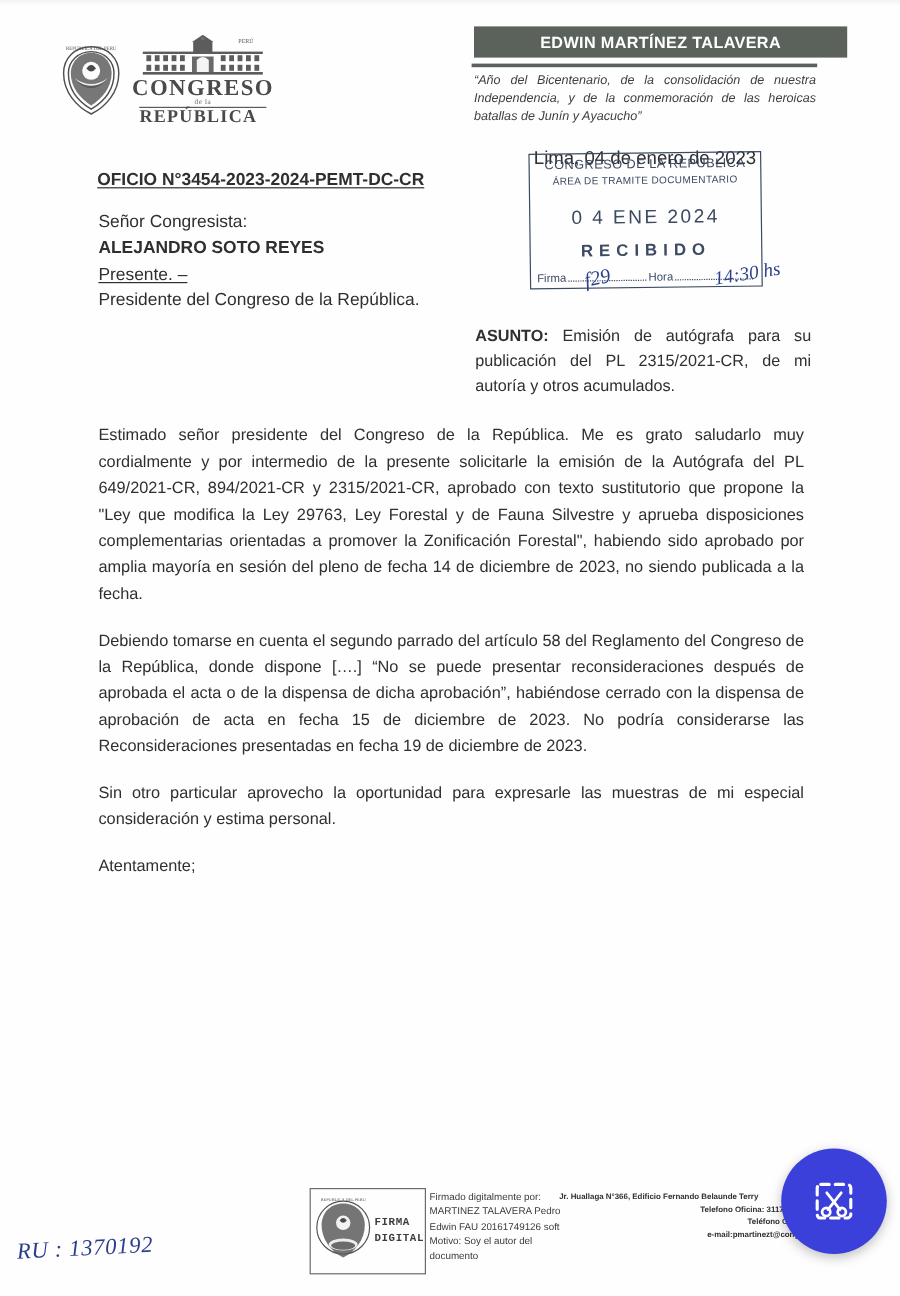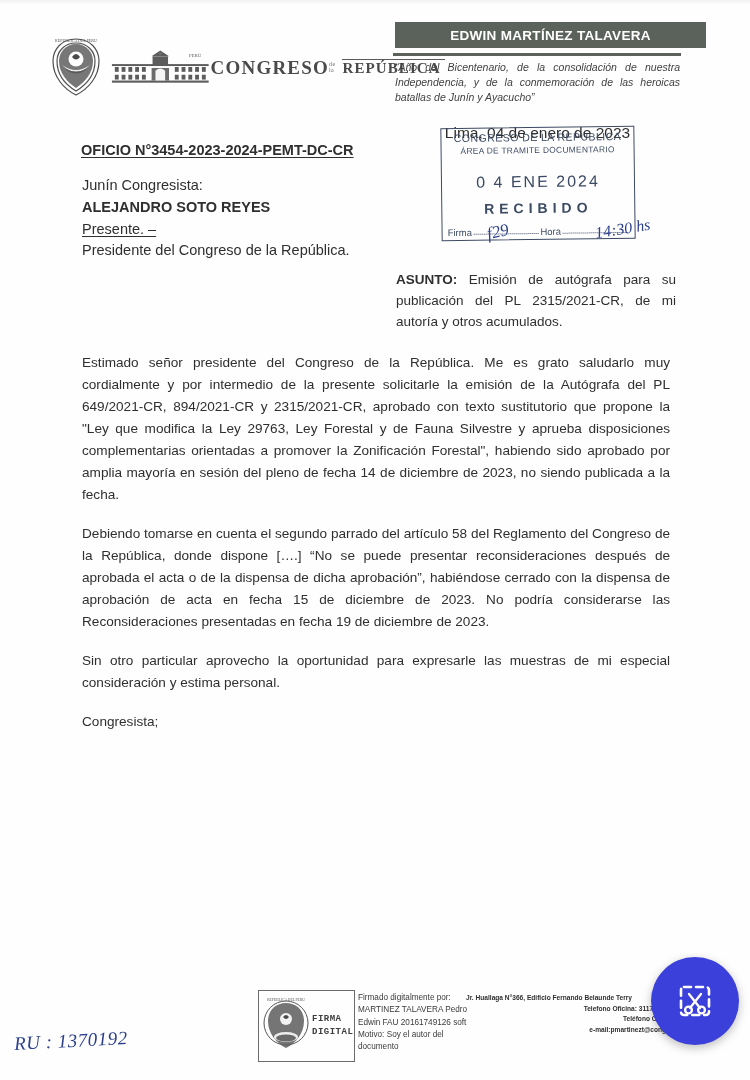--- a/index.html
+++ b/index.html
@@ -25,7 +25,7 @@
 
   .logo-block { position:absolute; left:48px; top:8px; width:200px; height:82px; display:flex; align-items:center; gap:6px; }
   .coat { width:56px; height:64px; flex:0 0 auto; }
-  .congreso-mark { display:flex; flex-direction:row; align-items:center; line-height:1; }
+  .congreso-mark { display:flex; flex-direction:column; align-items:center; line-height:1; }
   .bldg { width:104px; height:34px; }
   .congreso-word {
     font-family:"Liberation Serif", serif; font-weight:700;

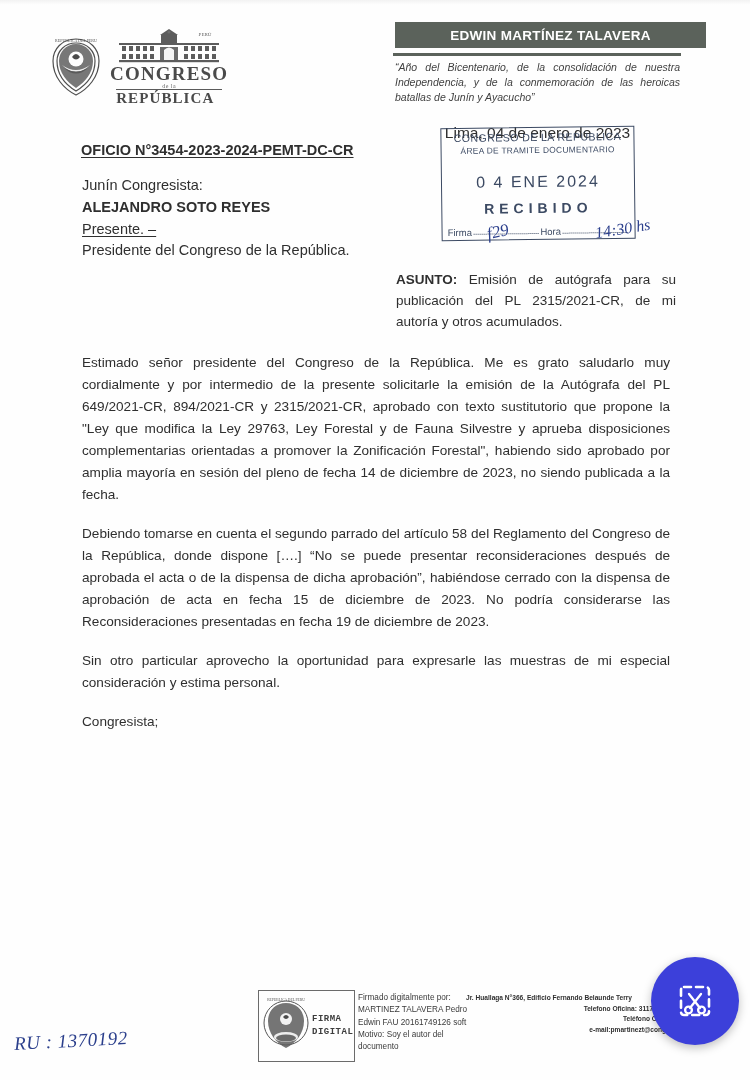--- a/index.html
+++ b/index.html
@@ -232,7 +232,7 @@
   <div class="oficio">OFICIO N°3454-2023-2024-PEMT-DC-CR</div>
 
   <div class="addressee">
-    <div>Junín Congresista:</div>
+    <div>Señor Congresista:</div>
     <div class="bold">ALEJANDRO SOTO REYES</div>
     <div><span class="pres">Presente. –</span></div>
     <div>Presidente del Congreso de la República.</div>

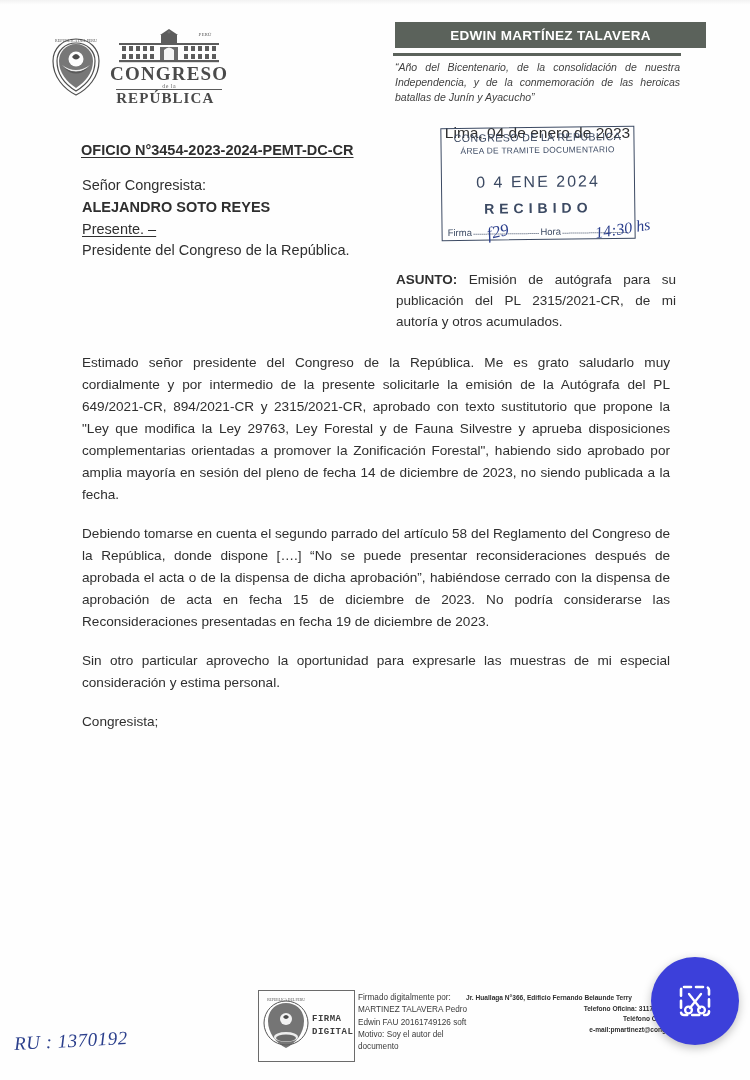--- a/index.html
+++ b/index.html
@@ -246,7 +246,7 @@
     <p>Estimado señor presidente del Congreso de la República. Me es grato saludarlo muy cordialmente y por intermedio de la presente solicitarle la emisión de la Autógrafa del PL 649/2021-CR, 894/2021-CR y 2315/2021-CR, aprobado con texto sustitutorio  que propone la "Ley que modifica la Ley 29763, Ley Forestal y de Fauna Silvestre y aprueba disposiciones complementarias orientadas a promover la Zonificación Forestal", habiendo sido aprobado por amplia mayoría en sesión del pleno de fecha 14 de diciembre de 2023, no siendo publicada a la fecha.</p>
     <p>Debiendo tomarse en cuenta el segundo parrado del artículo 58 del Reglamento del Congreso de la República, donde dispone [….] “No se puede presentar reconsideraciones después de aprobada el acta o de la dispensa de dicha aprobación”, habiéndose cerrado con la dispensa de aprobación de acta en fecha 15 de diciembre de 2023. No podría considerarse las Reconsideraciones presentadas en fecha 19 de diciembre de 2023.</p>
     <p>Sin otro particular aprovecho la oportunidad para expresarle las muestras de mi especial consideración y estima personal.</p>
-    <p>Congresista;</p>
+    <p>Atentamente;</p>
   </div>
 
   <div class="footer">

